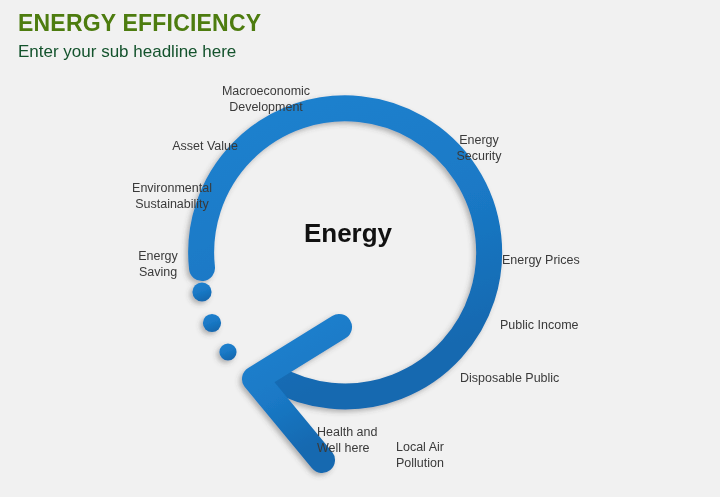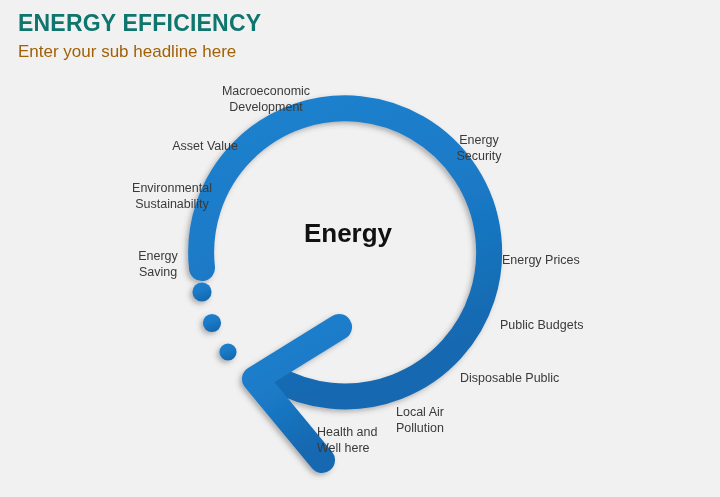--- a/index.html
+++ b/index.html
@@ -31,7 +31,7 @@
     font-family: "Liberation Sans", sans-serif;
     font-size: 23px;
     font-weight: bold;
-    color: #0f766e;
+    color: #4d7c0f;
     letter-spacing: 0.2px;
     line-height: 1.15;
     margin: 0;

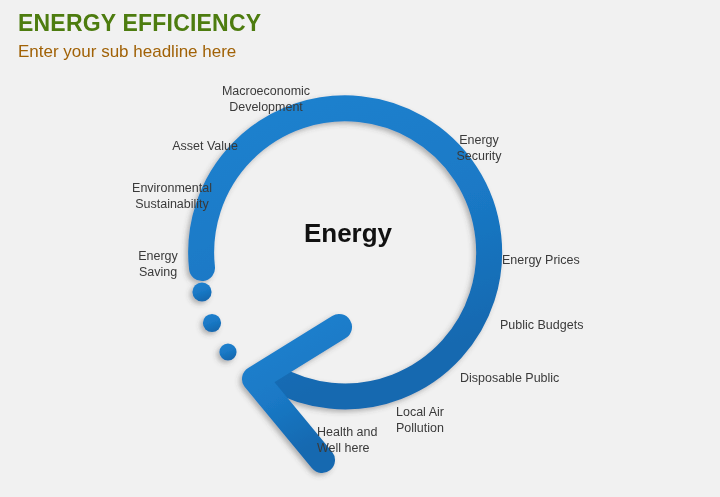--- a/index.html
+++ b/index.html
@@ -41,7 +41,7 @@
     font-family: "Liberation Sans", sans-serif;
     font-size: 17px;
     font-weight: normal;
-    color: #a16207;
+    color: #14532d;
     line-height: 1.2;
     margin: 6px 0 0 0;
     white-space: nowrap;

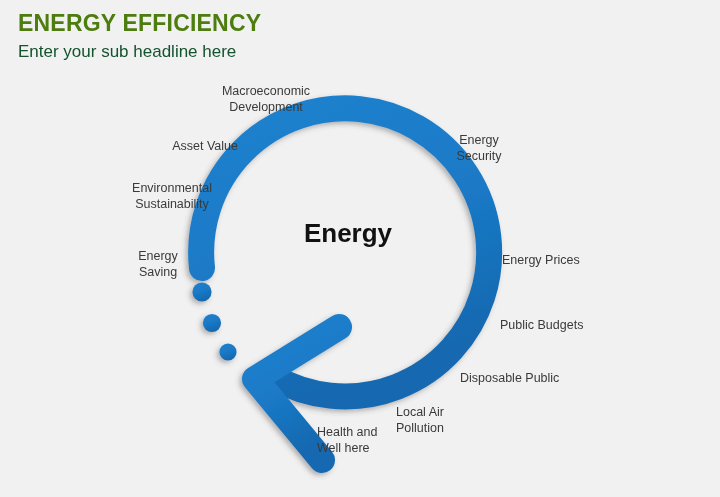--- a/index.html
+++ b/index.html
@@ -137,7 +137,7 @@
 
   <div class="node-label left-align" style="left:502px; top:252px; width:130px;">Energy Prices</div>
 
-  <div class="node-label left-align" style="left:500px; top:317px; width:130px;">Public Budgets</div>
+  <div class="node-label left-align" style="left:500px; top:317px; width:130px;">Public Income</div>
 
   <div class="node-label left-align" style="left:460px; top:370px; width:160px;">Disposable Public</div>
 

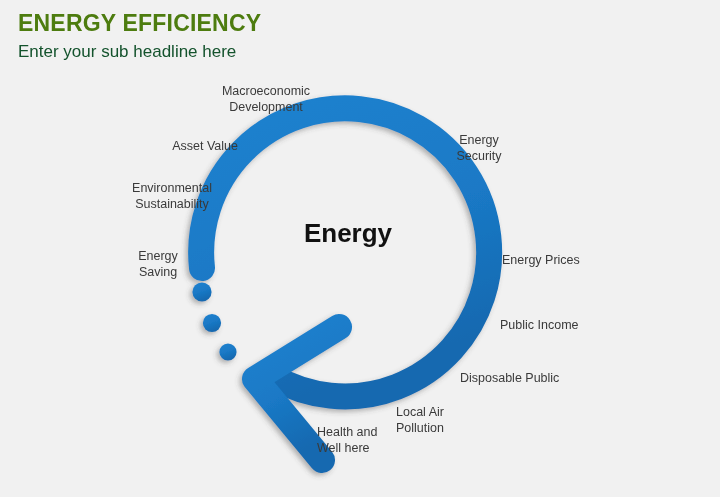--- a/index.html
+++ b/index.html
@@ -144,7 +144,7 @@
   <div class="node-label left-align" style="left:317px; top:424px; width:100px;">Health and
 Well here</div>
 
-  <div class="node-label left-align" style="left:396px; top:404px; width:90px;">Local Air
+  <div class="node-label left-align" style="left:396px; top:439px; width:90px;">Local Air
 Pollution</div>
 
 </div>

